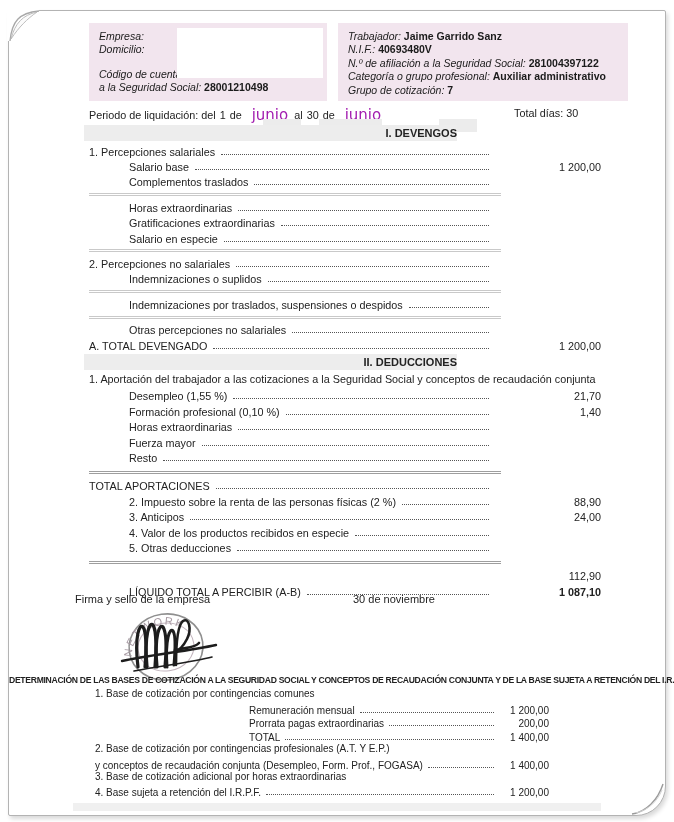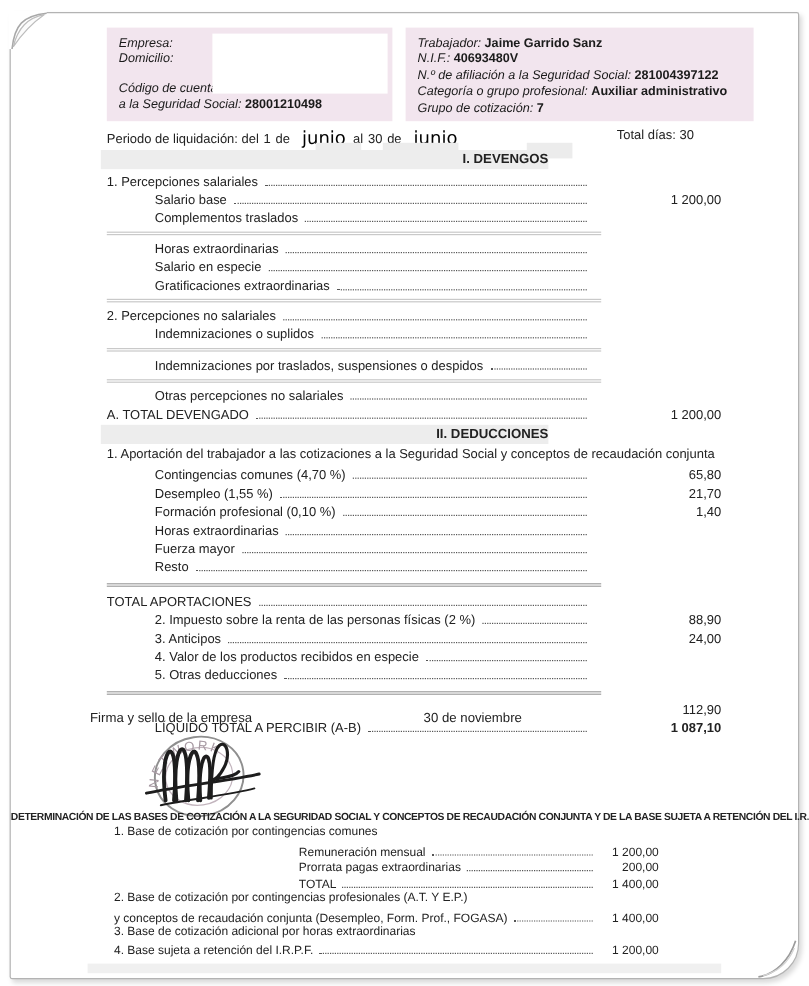--- a/index.html
+++ b/index.html
@@ -23,7 +23,7 @@
   
   .period{position:absolute;left:80px;top:94px;width:540px;height:24px;font-size:10.8px;}
   .period .seg{margin-right:4px;}
-  .fill{font-family:"DejaVu Sans",sans-serif;font-size:15px;color:#000000;position:relative;top:1px;margin:0 6px;}
+  .fill{font-family:"DejaVu Sans",sans-serif;font-size:15px;color:#a21caf;position:relative;top:1px;margin:0 6px;}
   .totaldias{position:absolute;left:425px;top:2px;}
   .slot{position:absolute;height:13px;background:#ececec;top:108px;}
   .slot1{left:254px;width:38px;}

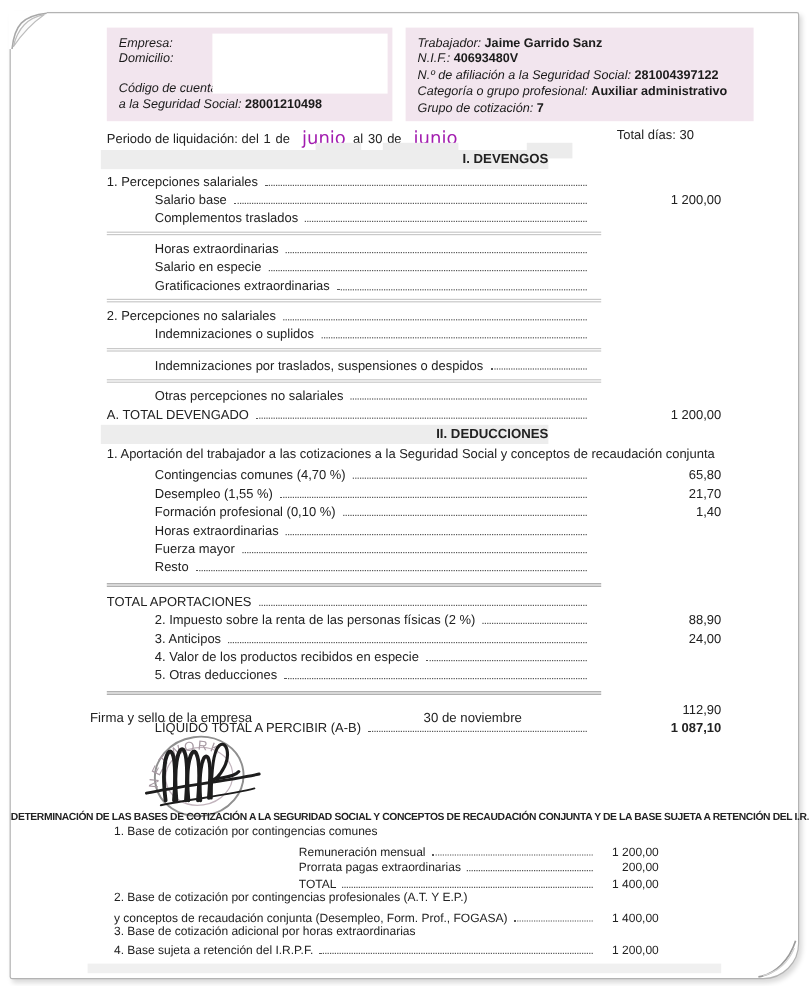--- a/index.html
+++ b/index.html
@@ -133,14 +133,14 @@
         </div>
       <div class="r ind1">
           <div class="lz">
+            <span class="lbl">Gratificaciones extraordinarias</span>
+            <span class="dots"></span>
+          </div>
+          <span class="amt"></span>
+        </div>
+      <div class="r ind1">
+          <div class="lz">
             <span class="lbl">Salario en especie</span>
-            <span class="dots"></span>
-          </div>
-          <span class="amt"></span>
-        </div>
-      <div class="r ind1">
-          <div class="lz">
-            <span class="lbl">Gratificaciones extraordinarias</span>
             <span class="dots"></span>
           </div>
           <span class="amt"></span>

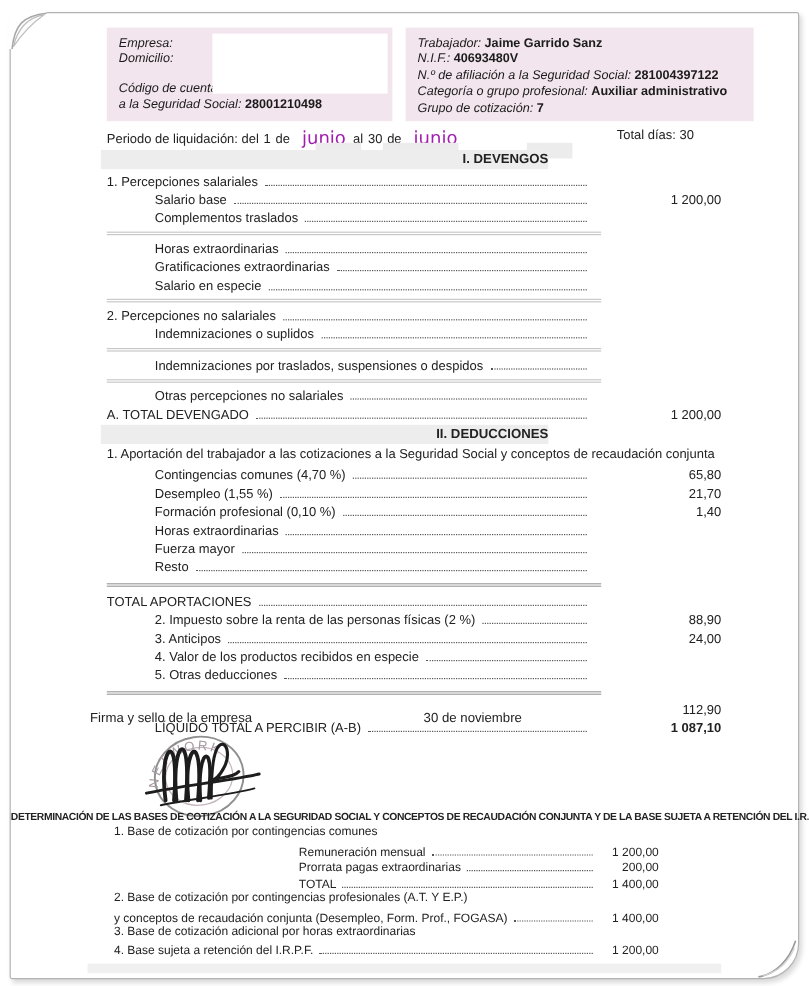--- a/index.html
+++ b/index.html
@@ -187,13 +187,6 @@
       <div class="secbar">II. DEDUCCIONES</div>
       <div class="rp">1. Aportación del trabajador a las cotizaciones a la Seguridad Social y conceptos de recaudación conjunta</div>
 
-      <div class="r ind1">
-          <div class="lz">
-            <span class="lbl">Contingencias comunes (4,70 %)</span>
-            <span class="dots"></span>
-          </div>
-          <span class="amt">65,80</span>
-        </div>
       <div class="r ind1">
           <div class="lz">
             <span class="lbl">Desempleo (1,55 %)</span>

